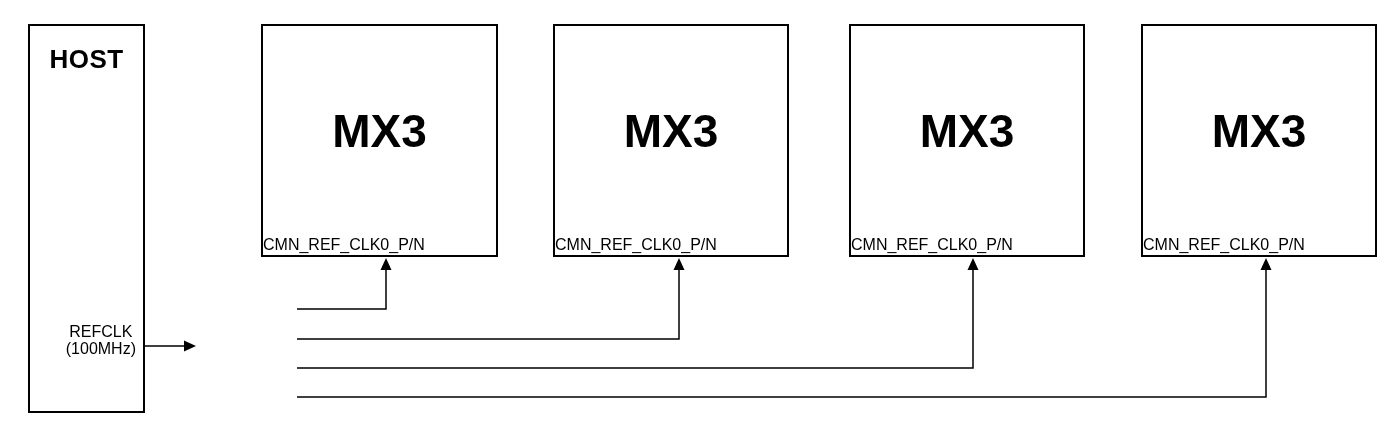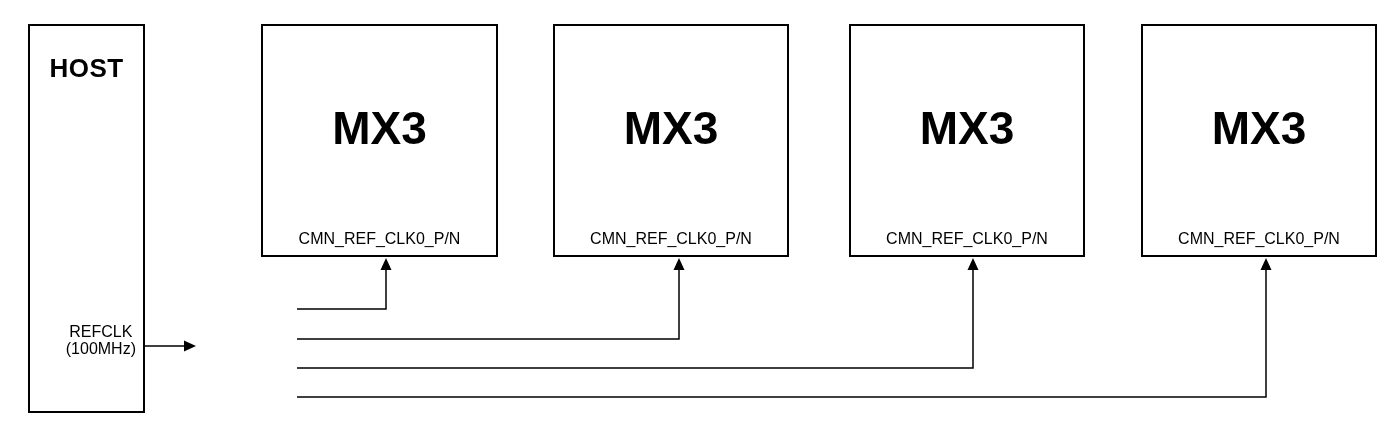--- a/index.html
+++ b/index.html
@@ -46,7 +46,7 @@
     height: 389px;
   }
   .host-title {
-    margin-top: 27px;
+    margin-top: 18px;
     text-align: center;
     font-size: 26px;
     font-weight: bold;

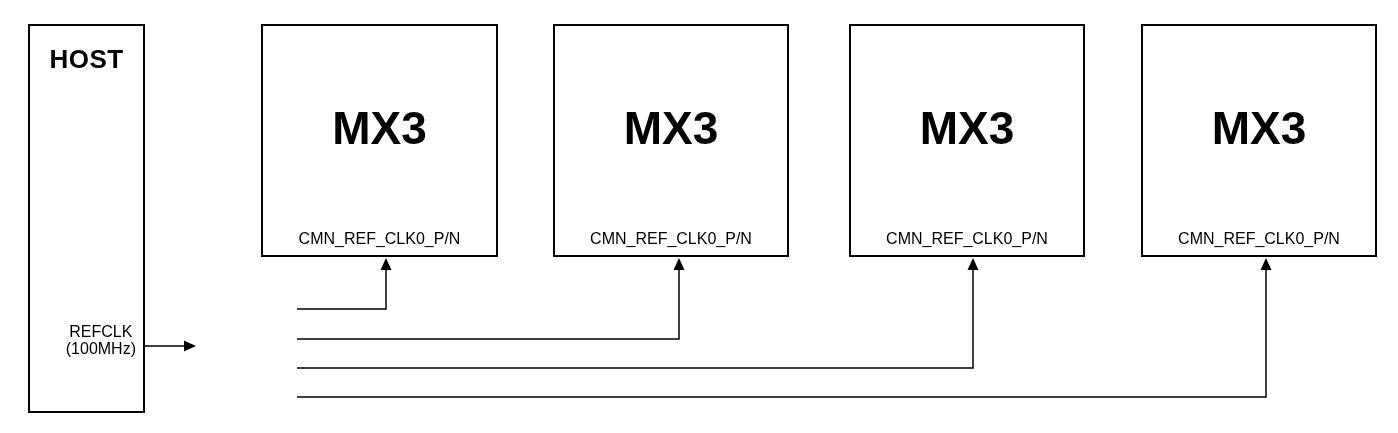--- a/index.html
+++ b/index.html
@@ -94,10 +94,9 @@
     font-weight: bold;
   }
   .mx3-port {
-    text-align: center;
     font-size: 16px;
     line-height: 18px;
-    padding-bottom: 7px;
+    padding-bottom: 1px;
     white-space: nowrap;
   }
 </style>

